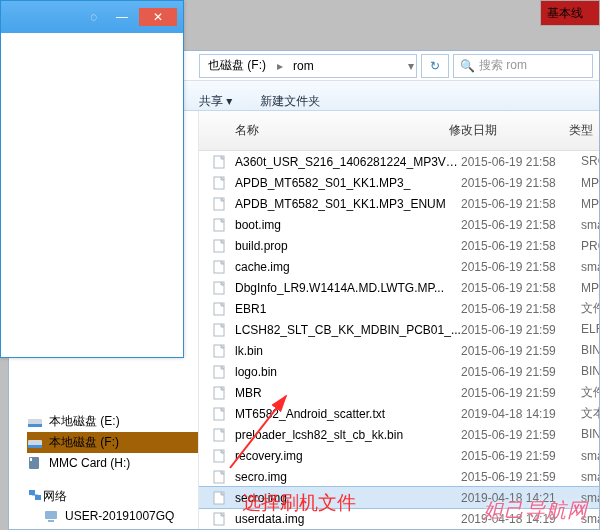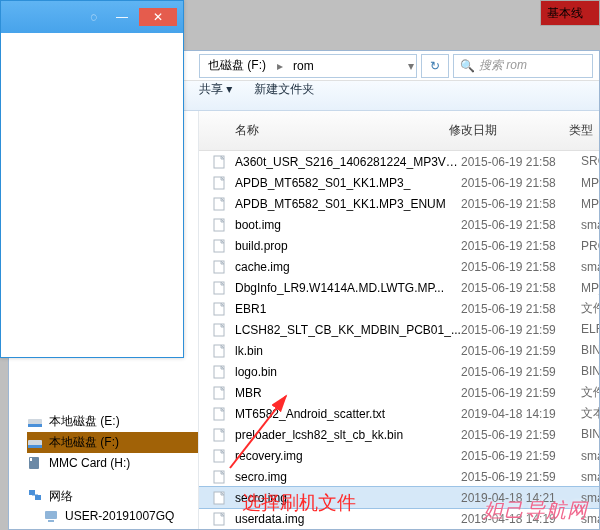--- a/index.html
+++ b/index.html
@@ -81,7 +81,7 @@
     <div class="refresh">↻</div>
     <div class="searchbox">
       <span class="sicon">🔍</span>
-      <span style="font-style:italic">搜索 rom</span>
+      <span style="">搜索 rom</span>
     </div>
   </div>
 

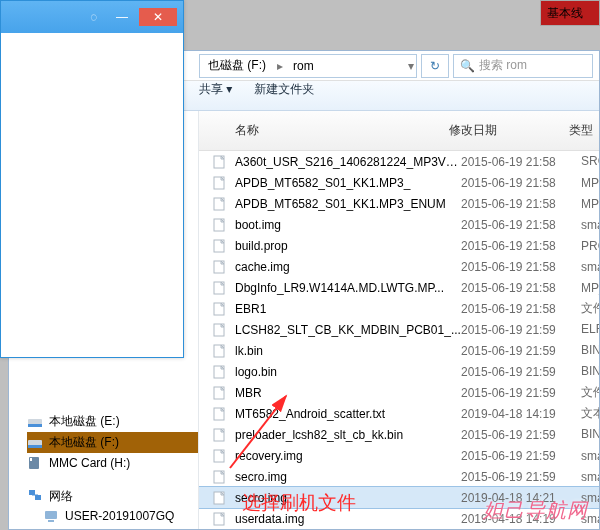--- a/index.html
+++ b/index.html
@@ -23,7 +23,7 @@
   .searchbox { width:140px; height:24px; border:1px solid #b3cbe2; display:flex; align-items:center; padding:0 6px; color:#999; margin-right:6px; }
   .searchbox .sicon { margin-right:4px; color:#6a8fb3; }
 
-  .toolbar-row { height: 30px; background: linear-gradient(#f7fbff,#e7f1fb); border-bottom:1px solid #c7d8ea; display:flex; align-items:flex-start; padding-left: 190px; gap: 22px; color:#234; }
+  .toolbar-row { height: 30px; background: linear-gradient(#f7fbff,#e7f1fb); border-bottom:1px solid #c7d8ea; display:flex; align-items:flex-end; padding-left: 190px; gap: 28px; color:#234; }
   .toolbar-row .titm { cursor:pointer; display:flex; align-items:center; gap:3px; }
 
   .body-row { position:absolute; top:60px; bottom:0; left:0; right:0; display:flex; }

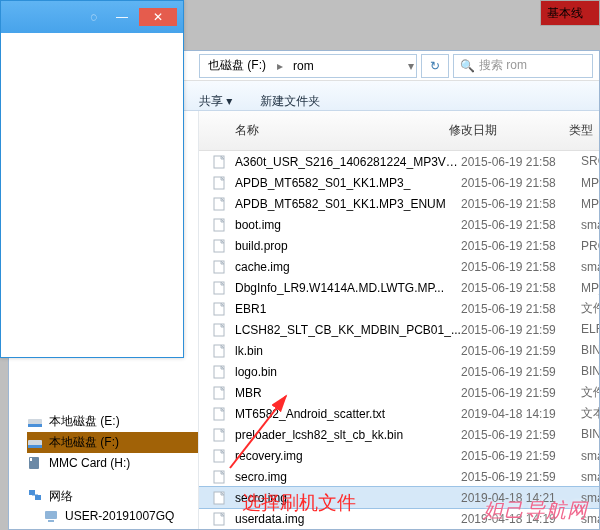--- a/index.html
+++ b/index.html
@@ -32,7 +32,7 @@
   .nav-item.sel { background:#a16207; }
   .nav-item .ico { width:16px; height:16px; display:inline-flex; align-items:center; justify-content:center; }
   .nav-group { margin-top: 14px; }
-  .nav-group .ghead { display:flex; align-items:center; gap:6px; cursor:pointer; }
+  .nav-group .ghead { display:flex; align-items:center; cursor:pointer; }
 
   .file-pane { flex:1; background:#fff; overflow:hidden; display:flex; flex-direction:column; }
   .col-headers { height:40px; display:flex; align-items:center; border-bottom:1px solid #e0e0e0; color:#333; background:linear-gradient(#fdfdfd,#f0f0f0); }

